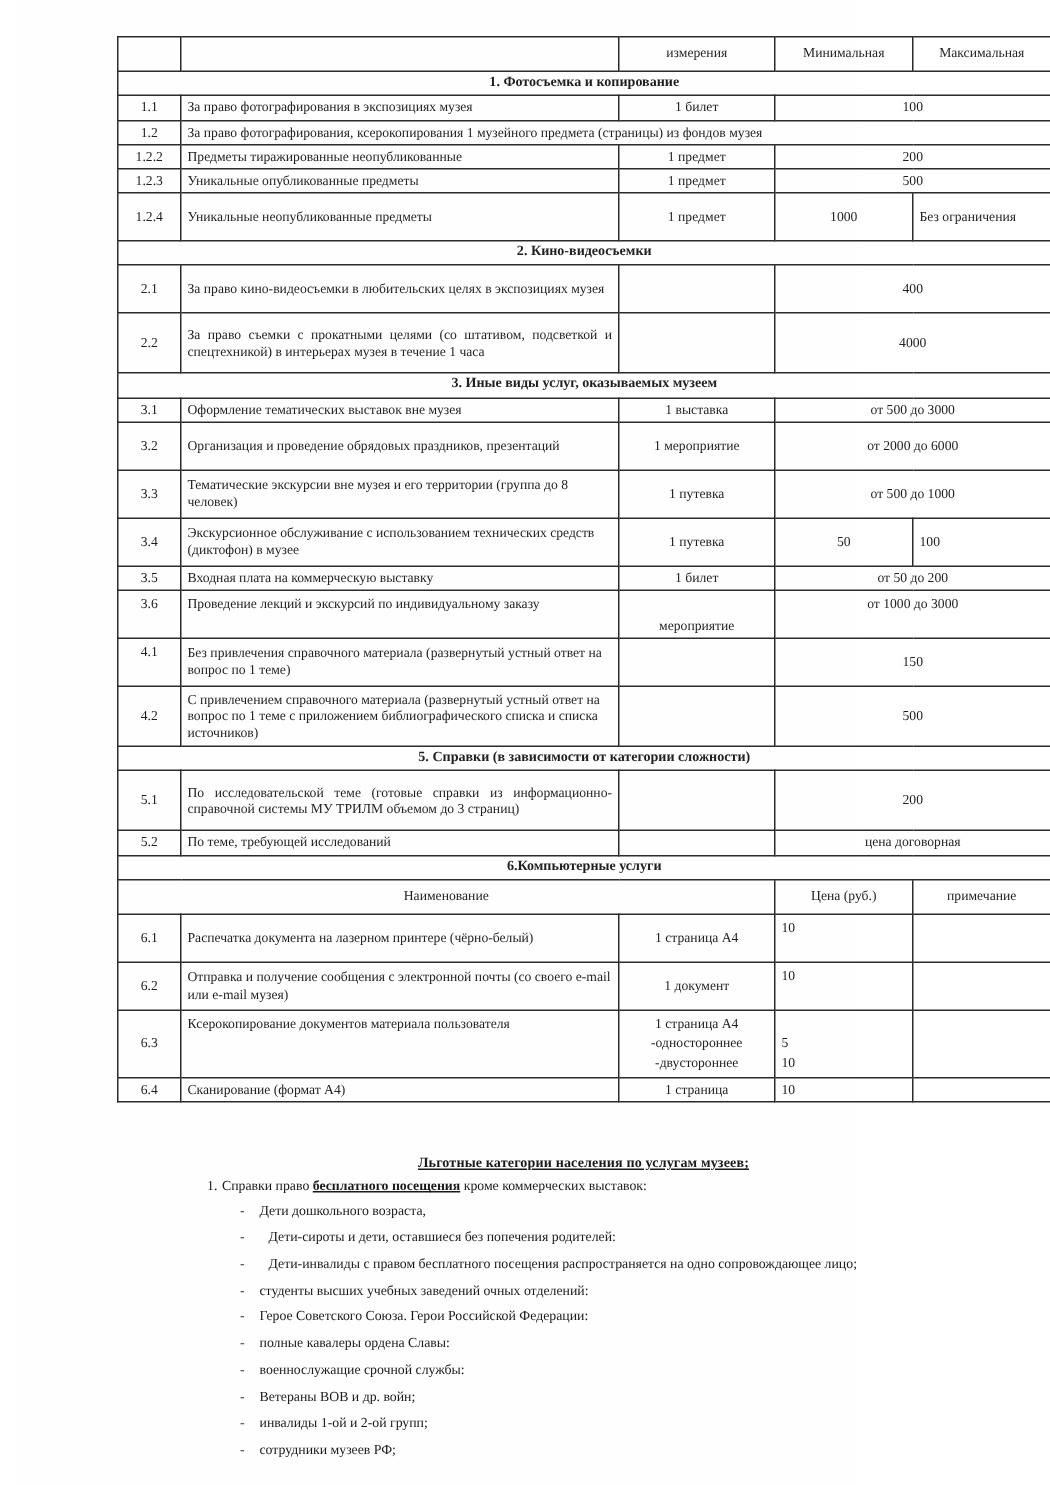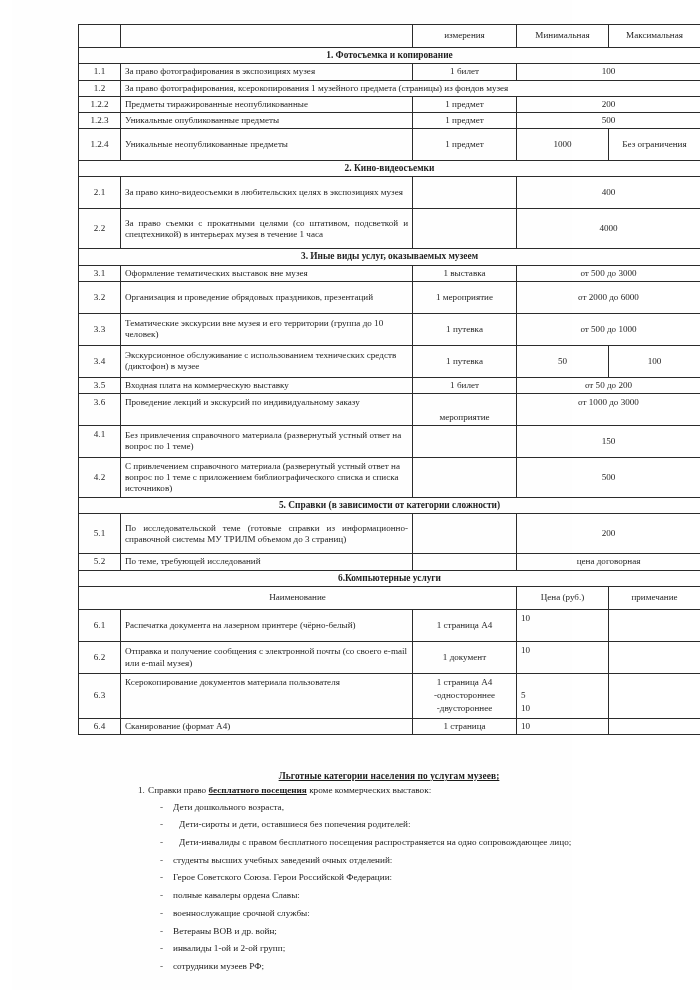--- a/index.html
+++ b/index.html
@@ -44,7 +44,7 @@
   .c-name     { width: 292px; text-align: left; }
   .c-unit     { width: 104px; text-align: center; }
   .c-min      { width: 92px;  text-align: center; }
-  .c-max      { width: 92px;  text-align: center; }
+  .c-max      { width: 92px;  text-align: left; }
 
   .hdr-cell { text-align: center; height: 18px; }
   .section-title {

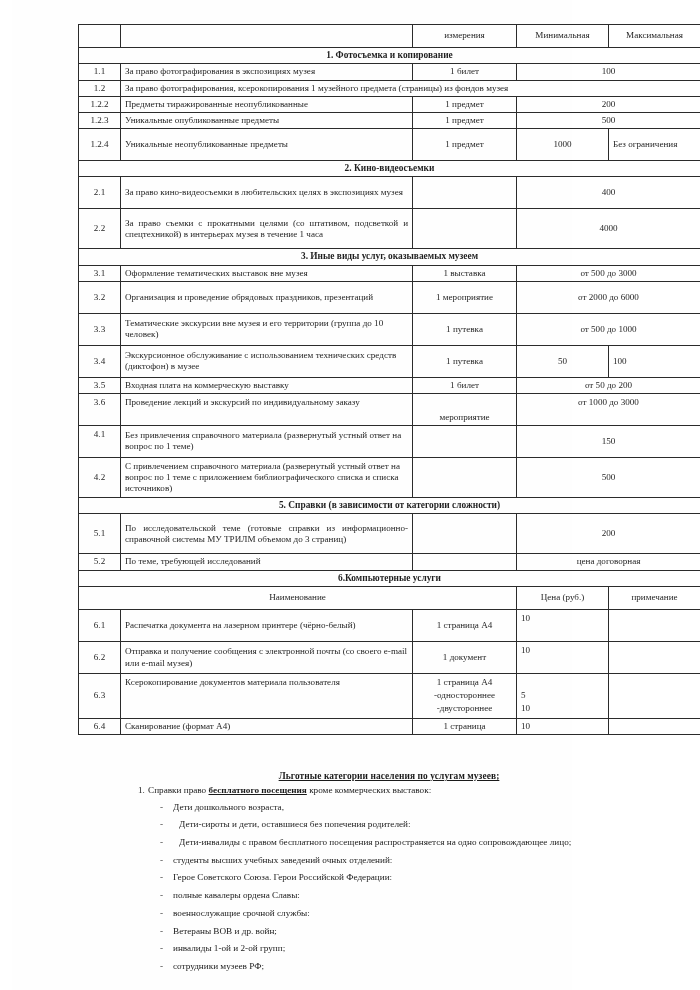--- a/index.html
+++ b/index.html
@@ -195,7 +195,7 @@
       </tr>
       <tr class="tall-2">
         <td class="c-num">3.3</td>
-        <td class="c-name">Тематические экскурсии вне музея и его территории (группа до 10 человек)</td>
+        <td class="c-name">Тематические экскурсии вне музея и его территории (группа до 8 человек)</td>
         <td class="c-unit">1 путевка</td>
         <td class="span-wide" colspan="2">от 500 до 1000</td>
       </tr>

